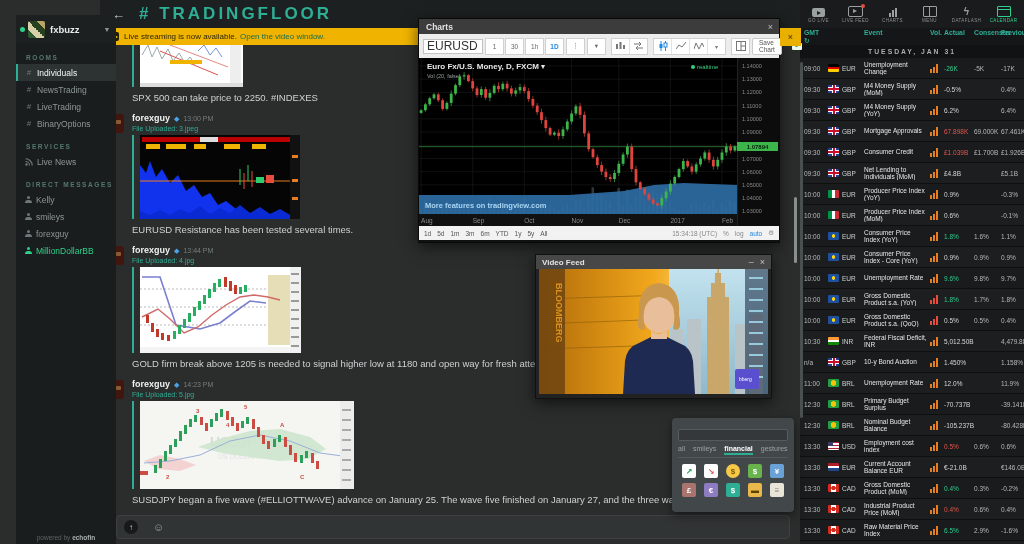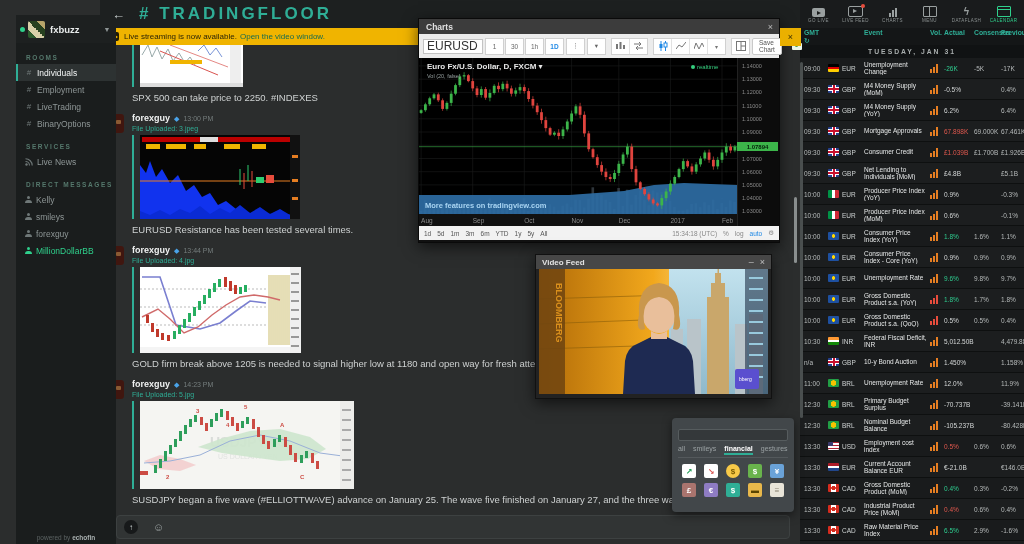--- a/index.html
+++ b/index.html
@@ -1188,7 +1188,7 @@
         <div class="axlab" style="top: 150.4px;">1.03000</div>
       </div>
     <div id="price-tag" style="top: 123.2px;">1.07894</div>
-    <div id="ovl-sym">Euro Fx/U.S. Dollar, D, FXCM ▾</div>
+    <div id="ovl-sym">Euro Fx/U.S. Money, D, FXCM ▾</div>
     <div id="ovl-vol">Vol (20, false)</div>
     <div id="ovl-rt">realtime</div>
     <div id="cw-bottom">

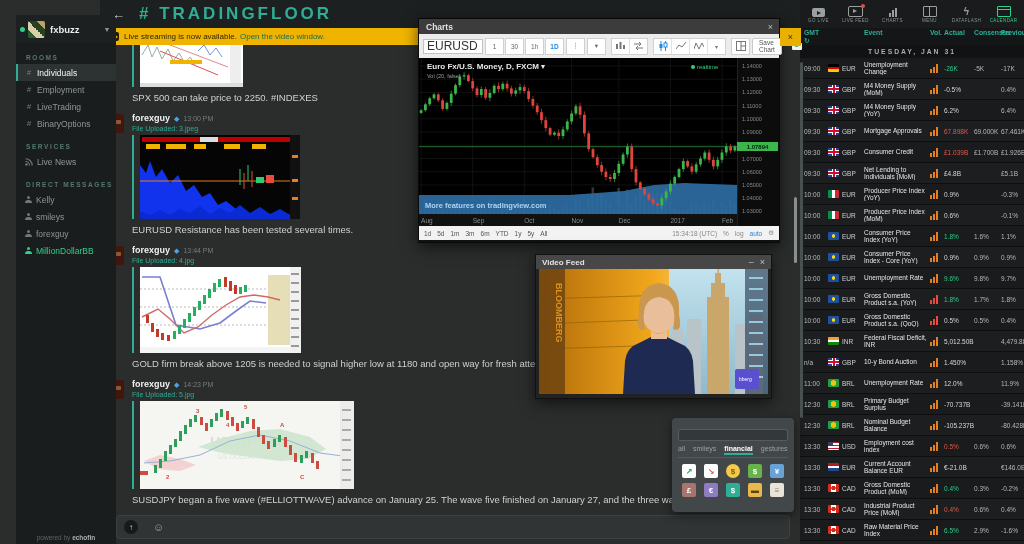--- a/index.html
+++ b/index.html
@@ -156,7 +156,7 @@
           </div>
           <div class="side-item">
             <span class="hash">#</span>
-            <span>Employment</span>
+            <span>NewsTrading</span>
           </div>
           <div class="side-item">
             <span class="hash">#</span>

